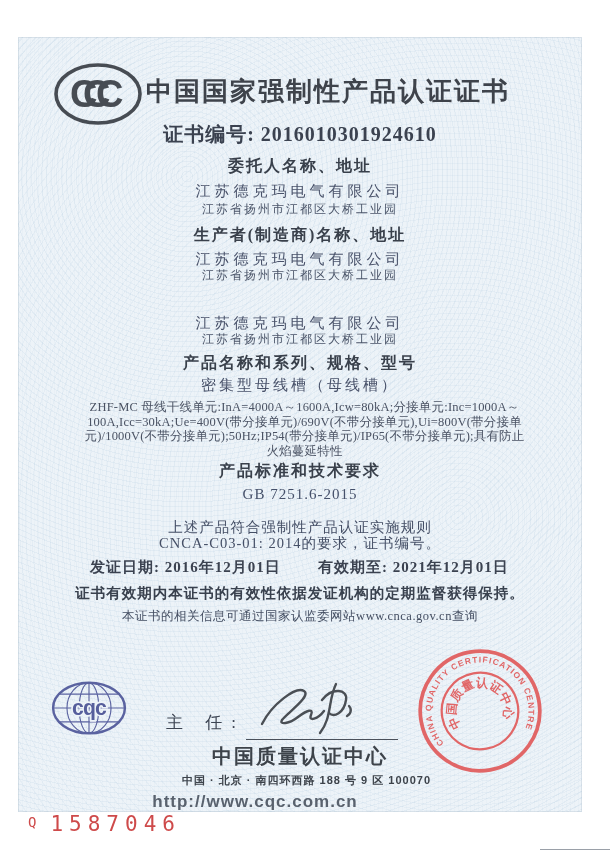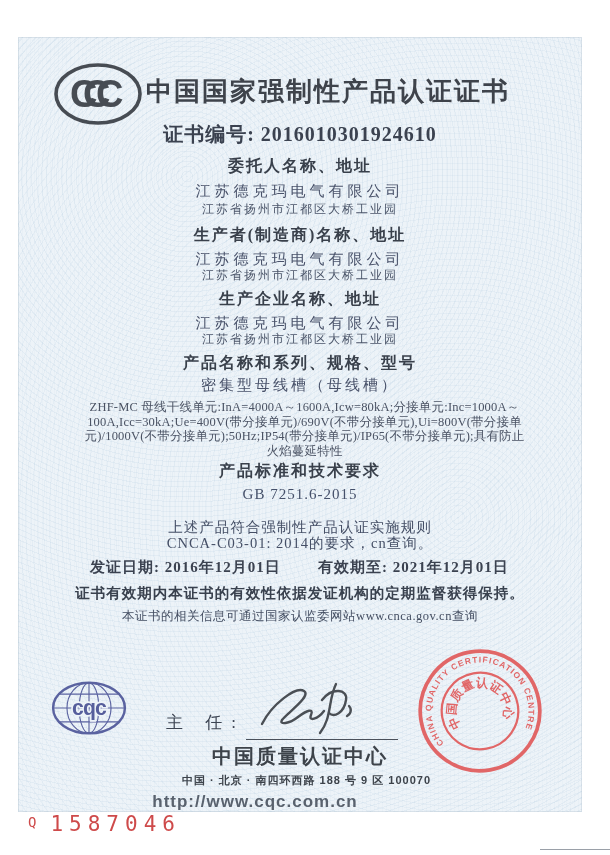--- a/index.html
+++ b/index.html
@@ -96,7 +96,6 @@
   <div class="abs ctr company c2p">江苏德克玛电气有限公司</div>
   <div class="abs ctr addr a2p">江苏省扬州市江都区大桥工业园</div>
 
-  <div class="abs ctr sec-h h3p">生产企业名称、地址</div>
   <div class="abs ctr company c3p">江苏德克玛电气有限公司</div>
   <div class="abs ctr addr a3p">江苏省扬州市江都区大桥工业园</div>
 

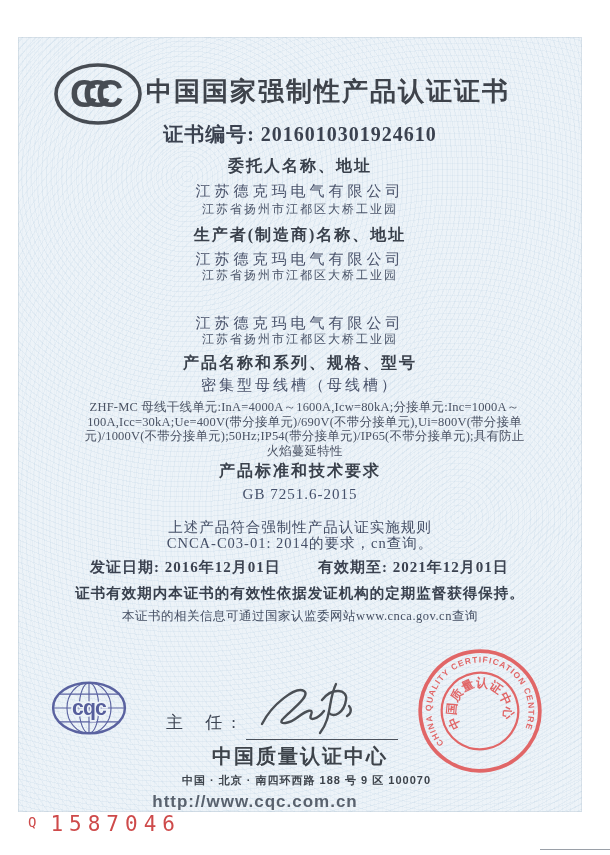--- a/index.html
+++ b/index.html
@@ -113,7 +113,7 @@
   <div class="abs ctr std">GB 7251.6-2015</div>
 
   <div class="abs ctr stmt1">上述产品符合强制性产品认证实施规则</div>
-  <div class="abs ctr stmt2">CNCA-C03-01: 2014的要求，cn查询。</div>
+  <div class="abs ctr stmt2">CNCA-C03-01: 2014的要求，证书编号。</div>
 
   <div class="abs date-issue">发证日期: 2016年12月01日</div>
   <div class="abs date-expiry">有效期至: 2021年12月01日</div>

